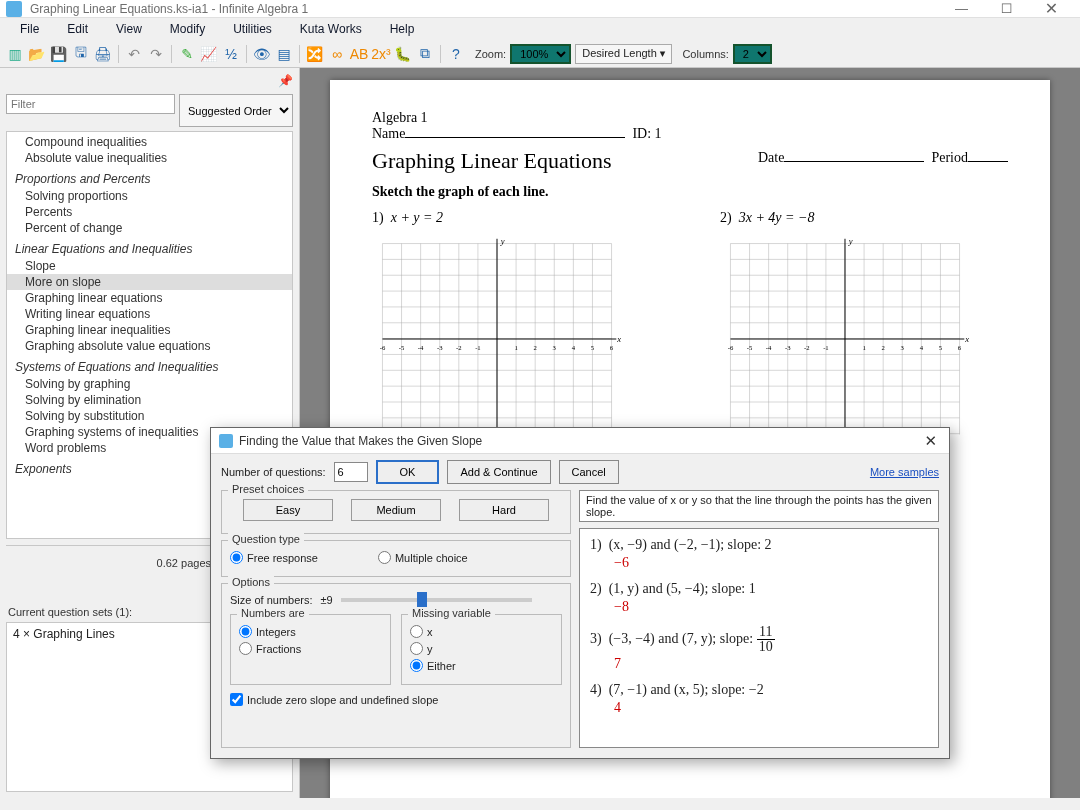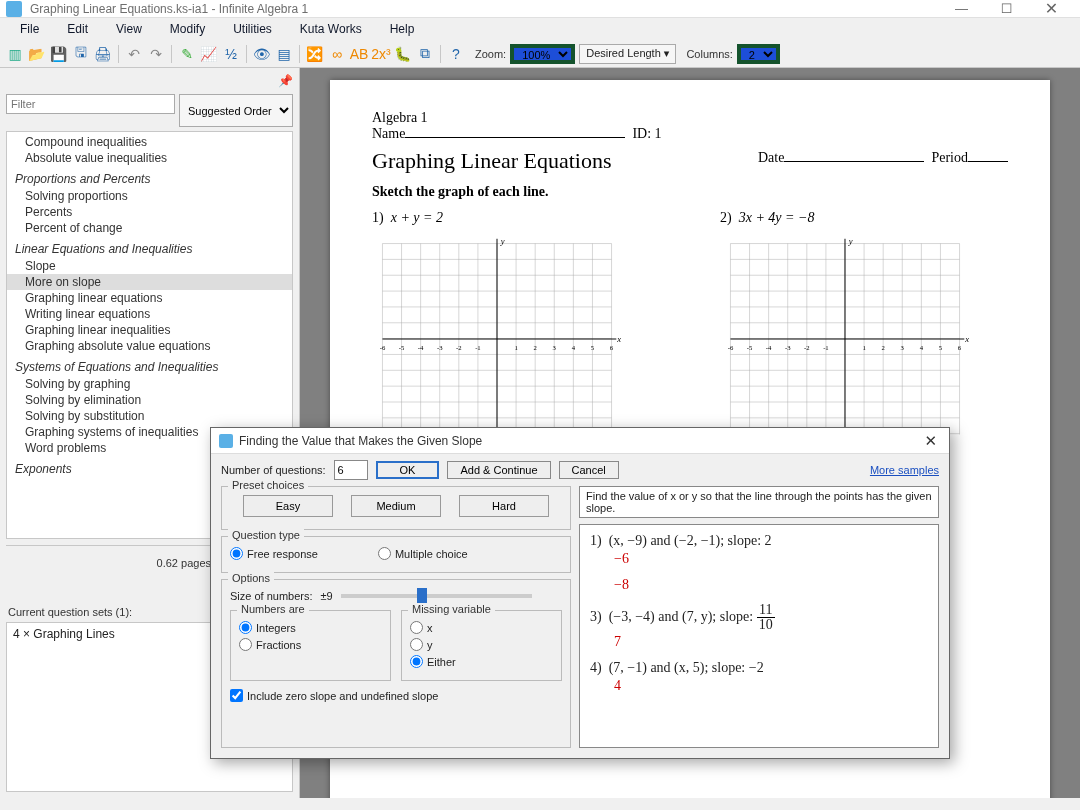--- a/index.html
+++ b/index.html
@@ -22,7 +22,7 @@
   .tool-icon { width: 18px; height: 18px; display: inline-flex; align-items: center; justify-content: center; font-size: 14px; }
   .tool-sep { width: 1px; height: 18px; background: #c7c7c7; margin: 0 2px; }
   .toolbar-label { font-size: 11px; color: #333; margin-left: 6px; }
-  .toolbar-select { font-size: 11px; height: 20px; border: 4px solid #14532d; background: #1d4ed8; padding: 0 4px; }
+  .toolbar-select { font-size: 11px; height: 20px; border: 2px solid #14532d; background: #0f766e; padding: 0 4px; }
   .toolbar-dd { font-size: 11px; height: 20px; border: 1px solid #aaa; background: #f6f6f6; padding: 1px 6px; display:inline-flex; align-items:center; gap:4px;}
 
   

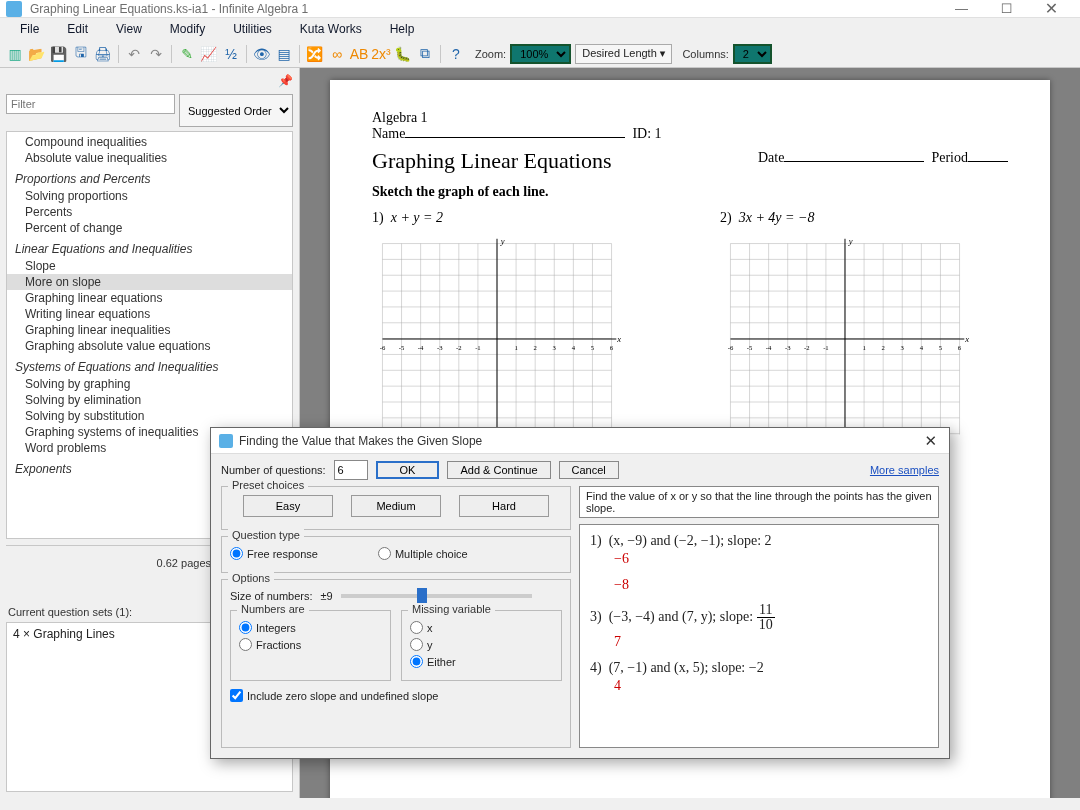--- a/index.html
+++ b/index.html
@@ -70,7 +70,7 @@
   .dlg-bar { padding:6px 10px; display:flex; align-items:center; gap:8px;}
   .dlg-bar label{font-size:11px;}
   .dlg-bar input[type=text]{width:34px;height:20px;border:1px solid #888;font-size:11px;padding:0 3px;}
-  .dlg-btn{height:18px;border:1px solid #888;background:#eee;font-size:11px;padding:0 12px;cursor:default;}
+  .dlg-btn{height:24px;border:1px solid #888;background:#eee;font-size:11px;padding:0 12px;cursor:default;}
   .dlg-btn.primary{border:2px solid #2a6fc9;padding:0 22px;}
   .dlg-link{margin-left:auto;color:#1a4fc0;font-size:11px;text-decoration:underline;}
   .dlg-body{flex:1;display:flex;gap:8px;padding:0 10px 10px 10px;}

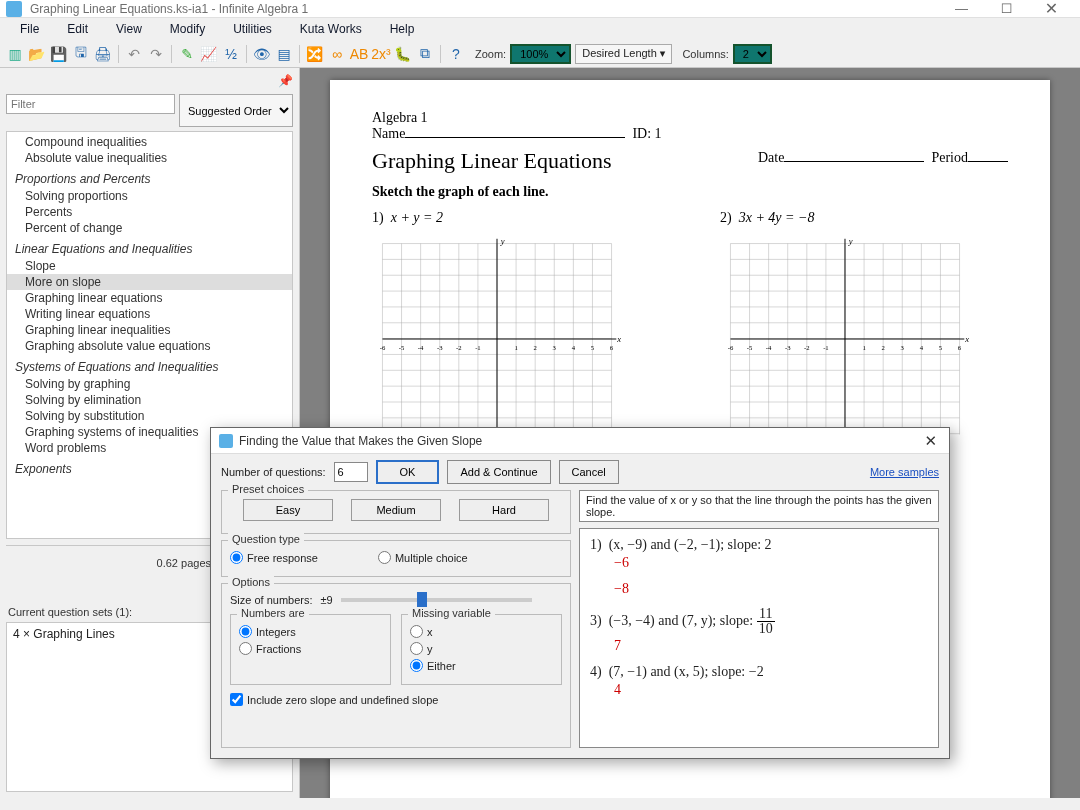--- a/index.html
+++ b/index.html
@@ -393,6 +393,7 @@
       <div class="sample-box" id="samples">
           <div class="q">1)&nbsp;&nbsp;(x, −9) and (−2, −1); slope: 2</div>
           <div class="ans">−6</div>
+          <div class="q">2)&nbsp;&nbsp;(1, y) and (5, −4); slope: 1</div>
           <div class="ans">−8</div>
           <div class="q">3)&nbsp;&nbsp;(−3, −4) and (7, y); slope: <span class="frac"><span class="num">11</span><span class="den">10</span></span></div>
           <div class="ans">7</div>

